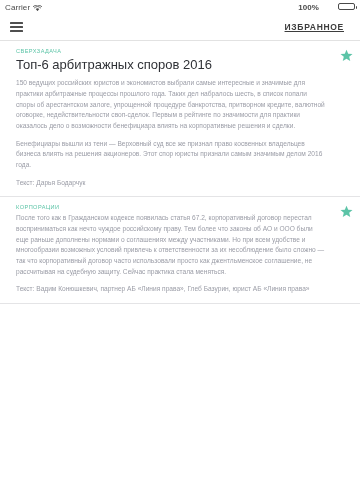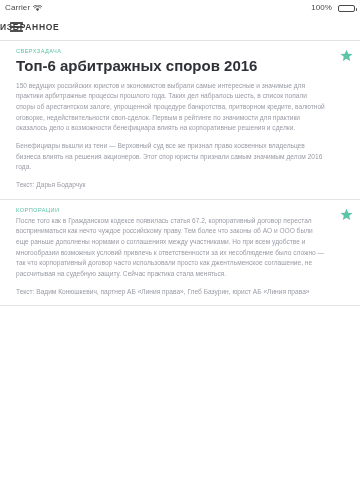--- a/index.html
+++ b/index.html
@@ -44,9 +44,10 @@
   .status-right {
     margin-left: auto;
     display: flex;
-    align-items: flex-end;
-    gap: 6px;
+    align-items: flex-start;
+    gap: 19px;
     z-index: 2;
+    font-weight: bold;
   }
   .wifi-icon {
     display: inline-block;

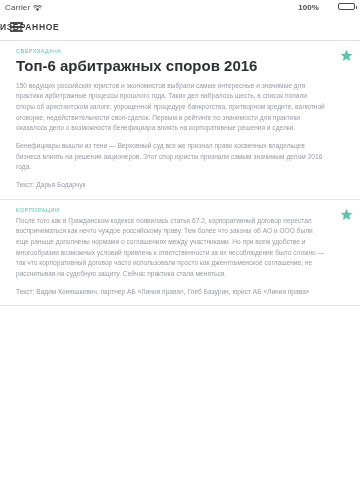--- a/index.html
+++ b/index.html
@@ -109,13 +109,14 @@
   }
   .nav-title {
     position: absolute;
-    left: 0; right: 1px;
-    text-align: left;
+    left: 0; right: 16px;
+    text-align: right;
     font-size: 8.5px;
     font-weight: bold;
     letter-spacing: 0.7px;
     color: #3d3d3d;
     pointer-events: none;
+    text-decoration: underline;
   }
 
   

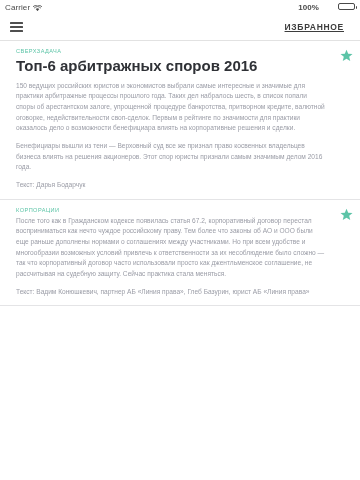--- a/index.html
+++ b/index.html
@@ -138,11 +138,11 @@
     font-weight: normal;
   }
   .article-title {
-    font-size: 15px;
+    font-size: 13px;
     color: #2f3136;
     margin-bottom: 5px;
     line-height: 1.25;
-    font-weight: bold;
+    font-weight: normal;
   }
   .article-body p {
     margin: 0 0 7px 0;

